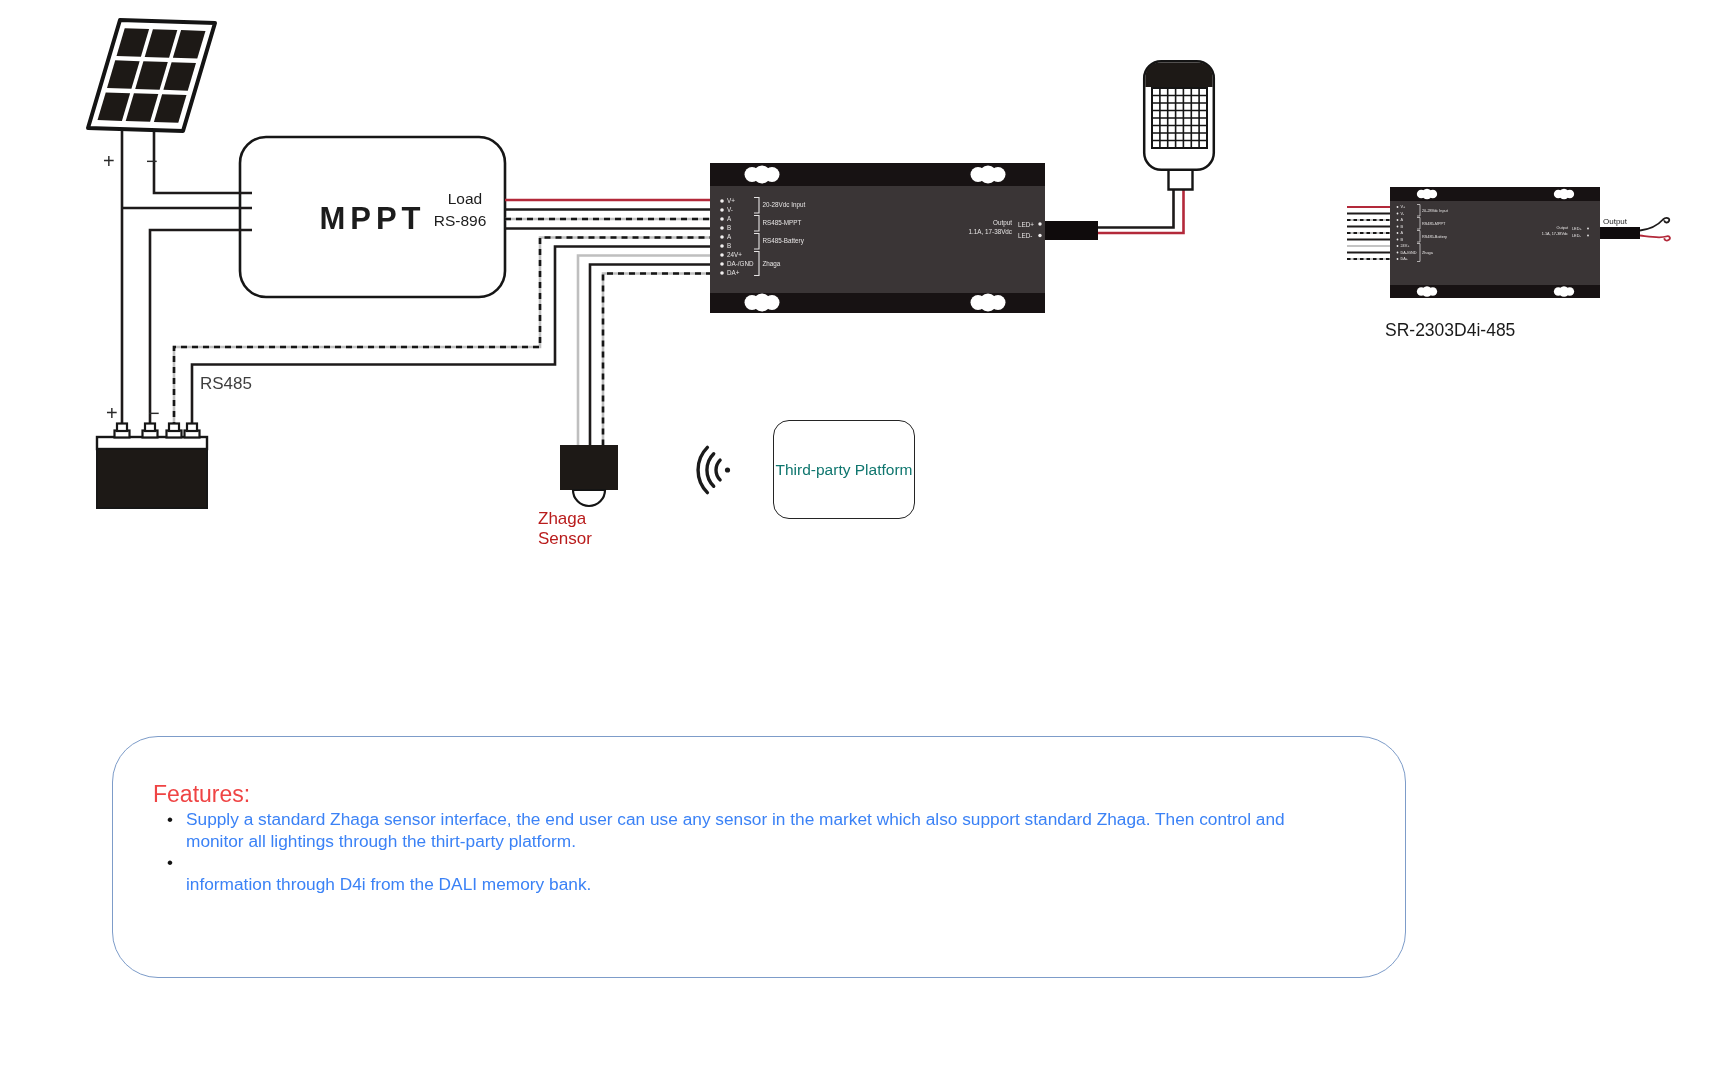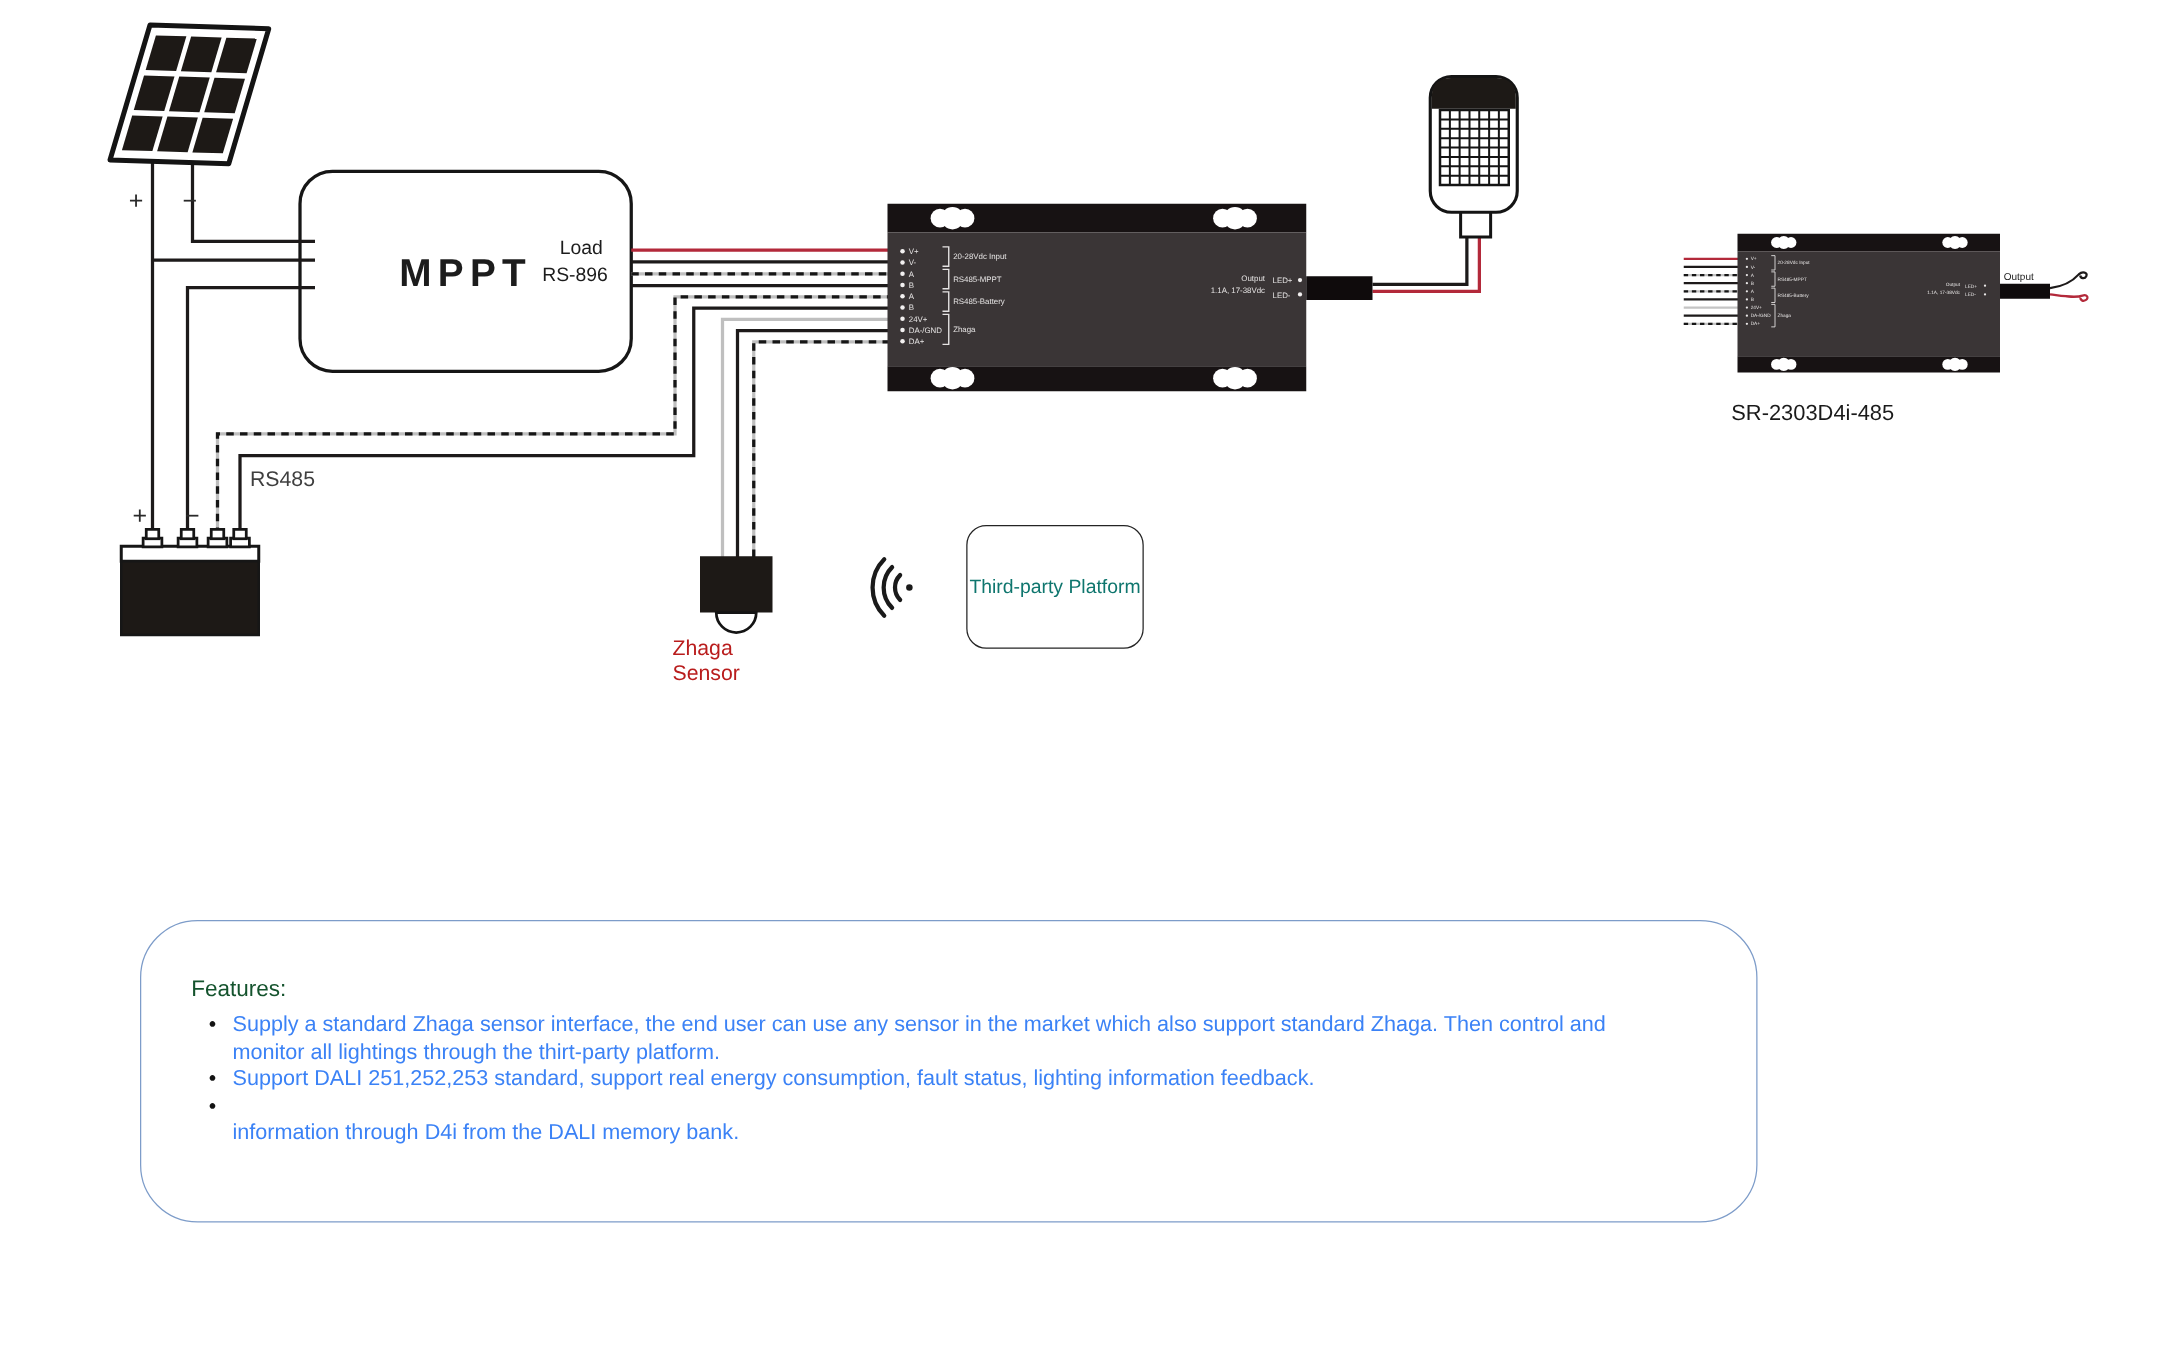--- a/index.html
+++ b/index.html
@@ -35,7 +35,7 @@
      font-size:17.5px;color:#1a1a1a;}
   .features-box{position:absolute;left:112px;top:736px;width:1292px;height:240px;
      border:1.6px solid #7d9cc9;border-radius:46px;background:#fff;}
-  .feat-title{position:absolute;left:40px;top:44px;font-size:18px;color:#14532d;}
+  .feat-title{position:absolute;left:40px;top:44px;font-size:23px;color:#ef4444;}
   .feat-lines{position:absolute;left:73px;top:72px;}
   .fline{position:relative;height:21.6px;font-size:17.3px;color:#3b82f6;white-space:nowrap;}
   .fdot{position:absolute;left:-19px;top:0;}

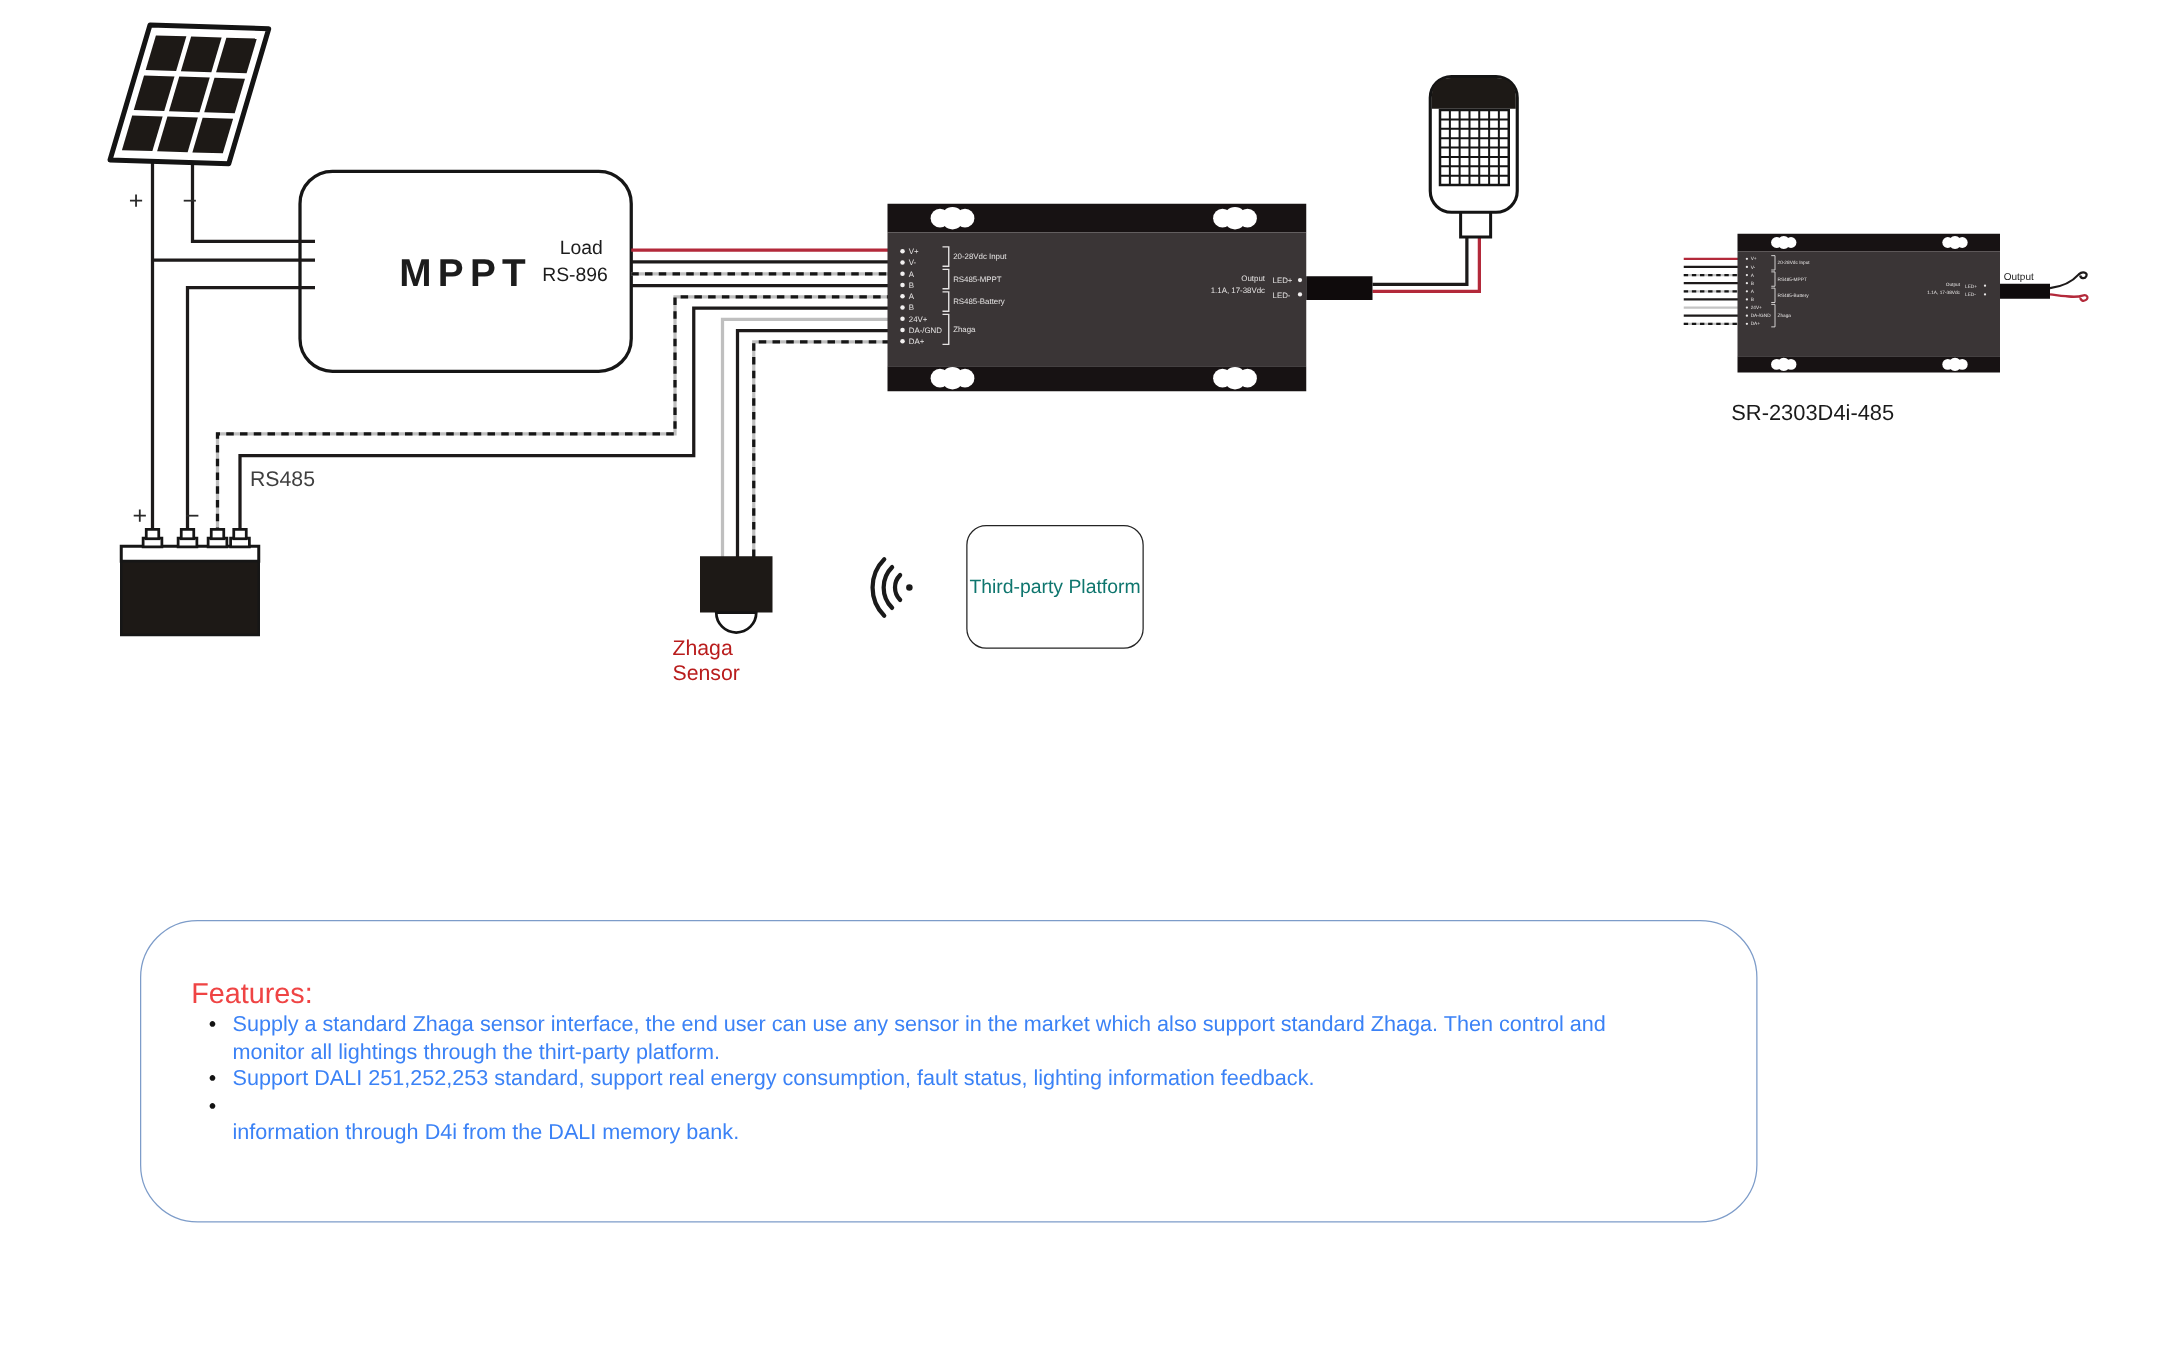--- a/index.html
+++ b/index.html
@@ -285,7 +285,6 @@
   <div class="feat-lines">
     <div class="fline"><span class="fdot"></span><span>Supply a standard Zhaga sensor interface, the end user can use any sensor in the market which also support standard Zhaga. Then control and</span></div>
     <div class="fline"><span>monitor all lightings through the thirt-party platform.</span></div>
-    <div class="fline"><span class="fdot"></span><span>Support DALI 251,252,253 standard, support real energy consumption, fault status, lighting information feedback.</span></div>
     <div class="fline"><span class="fdot"></span></div>
     <div class="fline"><span>information through D4i from the DALI memory bank.</span></div>
   </div>

